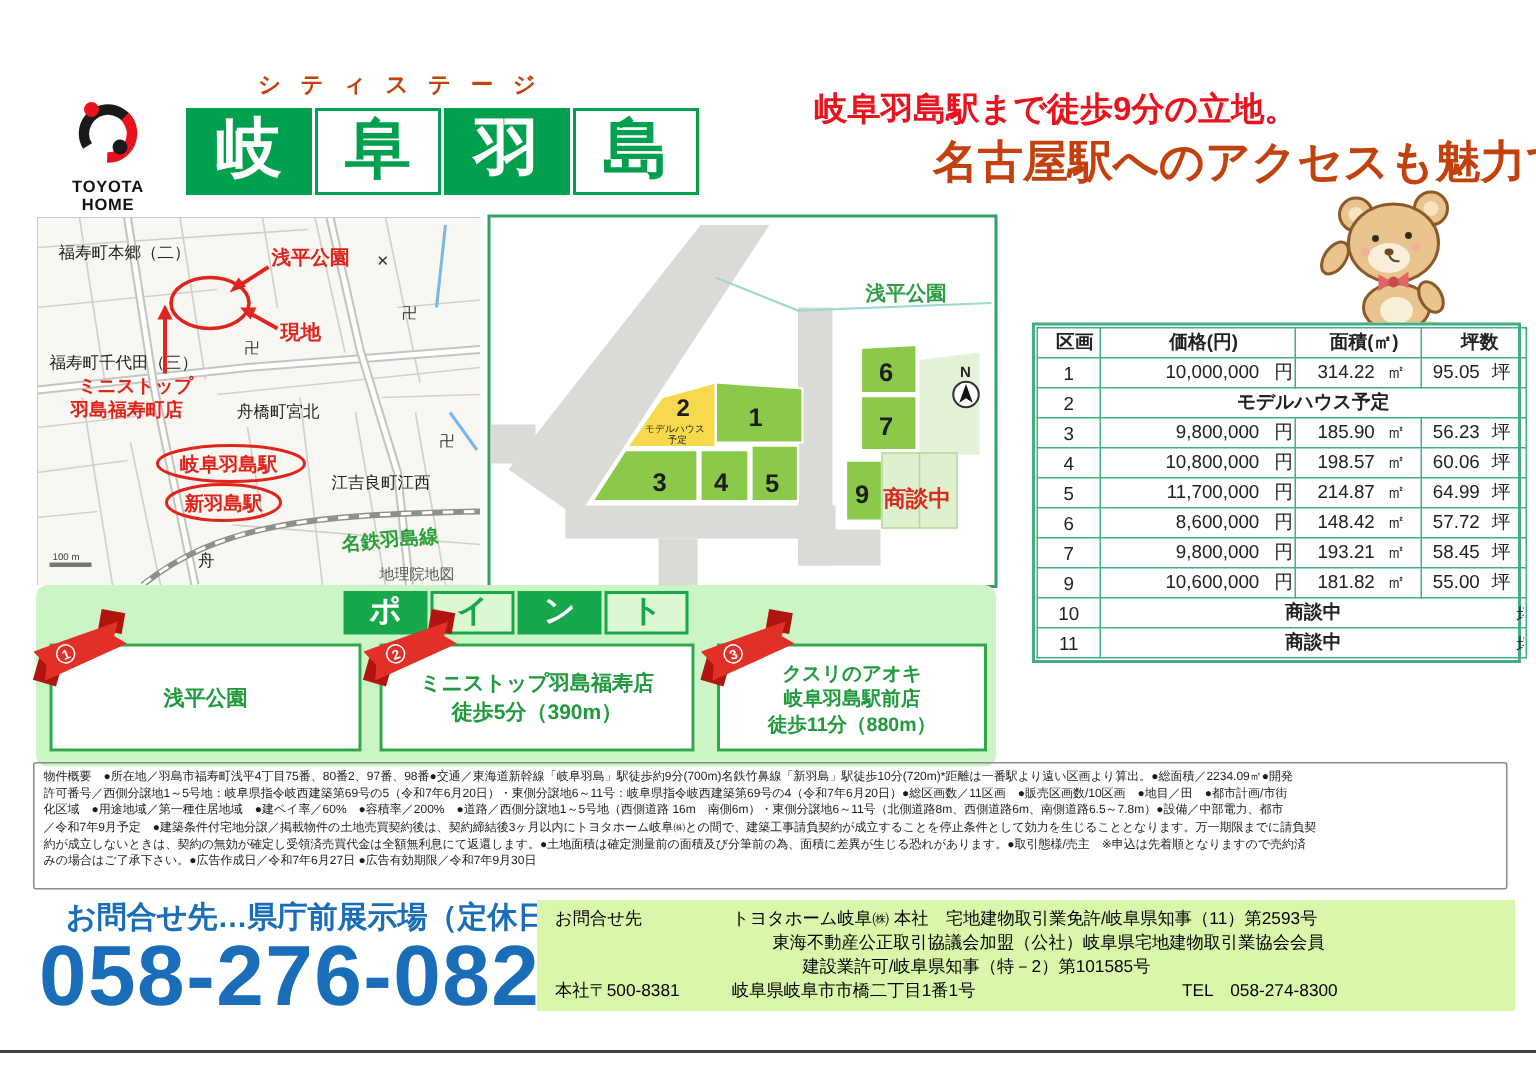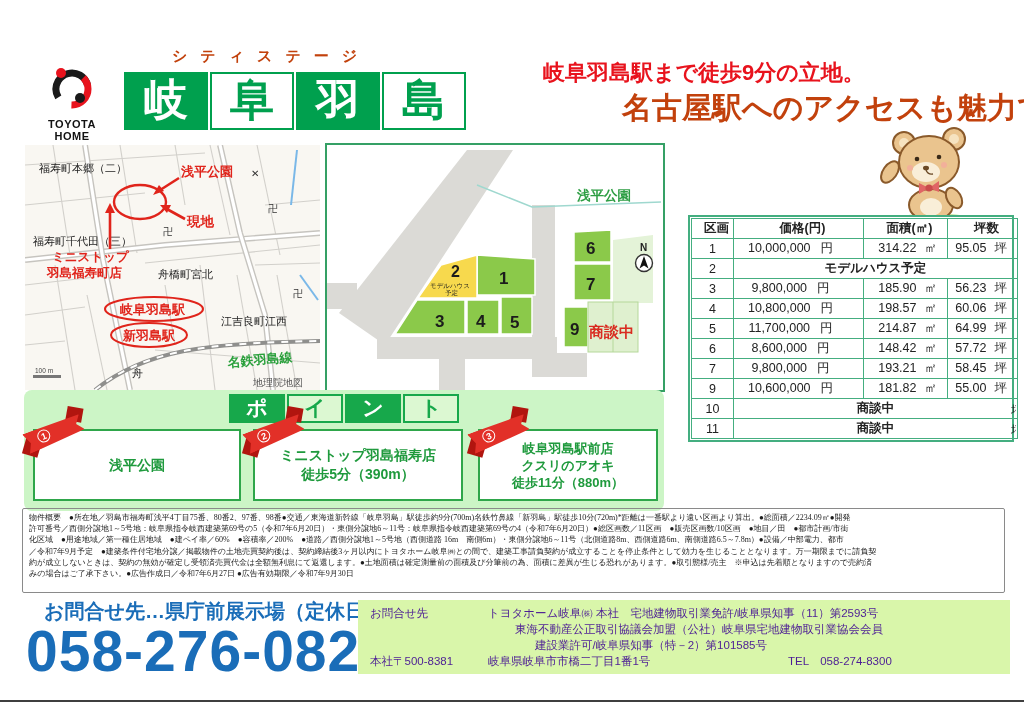--- a/index.html
+++ b/index.html
@@ -30,7 +30,7 @@
   table.price th, table.price td { border:1px solid #44ae80; height:20px; font-size:12.5px; color:#222; white-space:nowrap; overflow:hidden; }
   table.price th { font-weight:bold; text-align:center; padding-left:8px; }
   th.c, td.c { text-align:center; padding-left:0; }
-  td.price-cell { text-align:center; padding-right:16px; }
+  td.price-cell { text-align:right; padding-right:1px; }
   td.price-cell .u { margin-left:10px; }
   td.num-cell { text-align:right; padding-right:10px; }
   td.num-cell .u { margin-left:8px; }

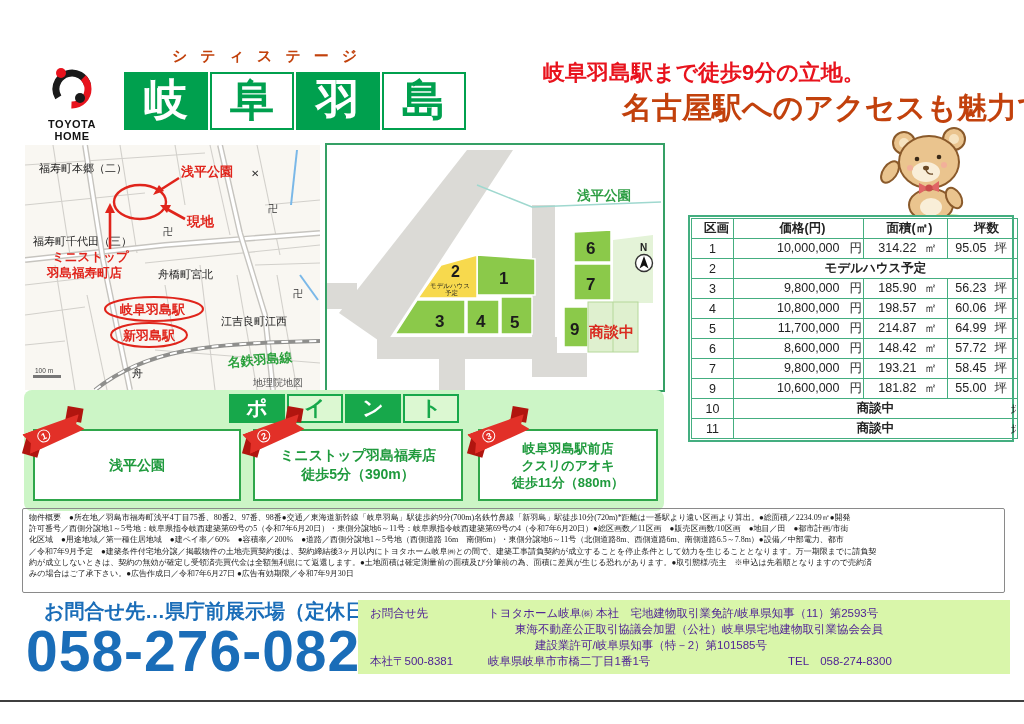--- a/index.html
+++ b/index.html
@@ -361,8 +361,8 @@
           <div class="band"></div>
         <div class="badge-circle">3</div>
       </div>
+      <div class="l">クスリのアオキ</div>
       <div class="l">岐阜羽島駅前店</div>
-      <div class="l">クスリのアオキ</div>
       <div class="l">徒歩11分（880m）</div>
     </div>
   </div>

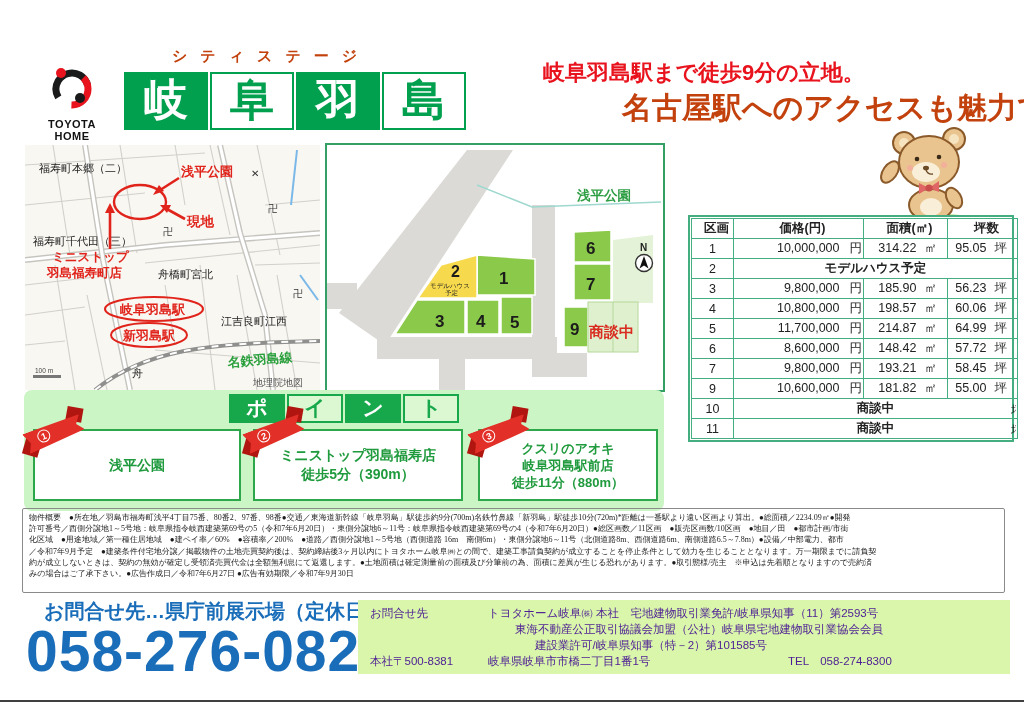--- a/index.html
+++ b/index.html
@@ -58,7 +58,7 @@
 
   
   .overview { position:absolute; left:22px; top:508px; width:983px; height:85px; border:1.5px solid #8a8a8a; border-radius:2px; padding:3px 6px; }
-  .overview .ln { font-size:8px; line-height:11.2px; color:#1c1c1c; white-space:nowrap; overflow:hidden;font-family:Liberation Serif, serif; }
+  .overview .ln { font-size:8px; line-height:11.2px; color:#1c1c1c; white-space:nowrap; overflow:hidden; }
 
   
   .inquiry-left { position:absolute; left:44px; top:598px; font-size:20px; font-weight:bold; color:#1a6db8; white-space:nowrap; }

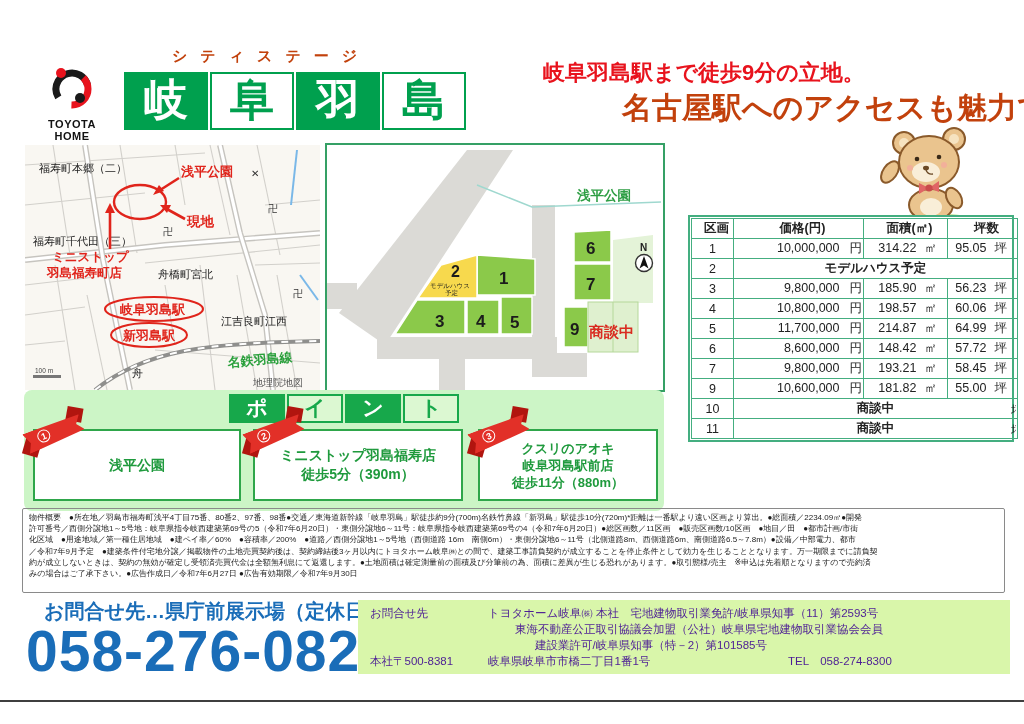--- a/index.html
+++ b/index.html
@@ -63,7 +63,7 @@
   
   .inquiry-left { position:absolute; left:44px; top:598px; font-size:20px; font-weight:bold; color:#1a6db8; white-space:nowrap; }
   .phone { position:absolute; left:26px; top:618px; font-size:57px; font-weight:bold; color:#1a6db8; letter-spacing:1px; white-space:nowrap; }
-  .company-box { position:absolute; left:358px; top:600px; width:652px; height:74px; background:#d9f6aa; padding:5px 12px; color:#4c1d95; }
+  .company-box { position:absolute; left:358px; top:600px; width:652px; height:74px; background:#d9f6aa; padding:5px 12px; color:#000000; }
   .company-box .row { font-size:11.5px; line-height:16px; white-space:nowrap; }
   .company-box .lab { display:inline-block; width:118px; }
   .company-box .ind1 { padding-left:145px; }

